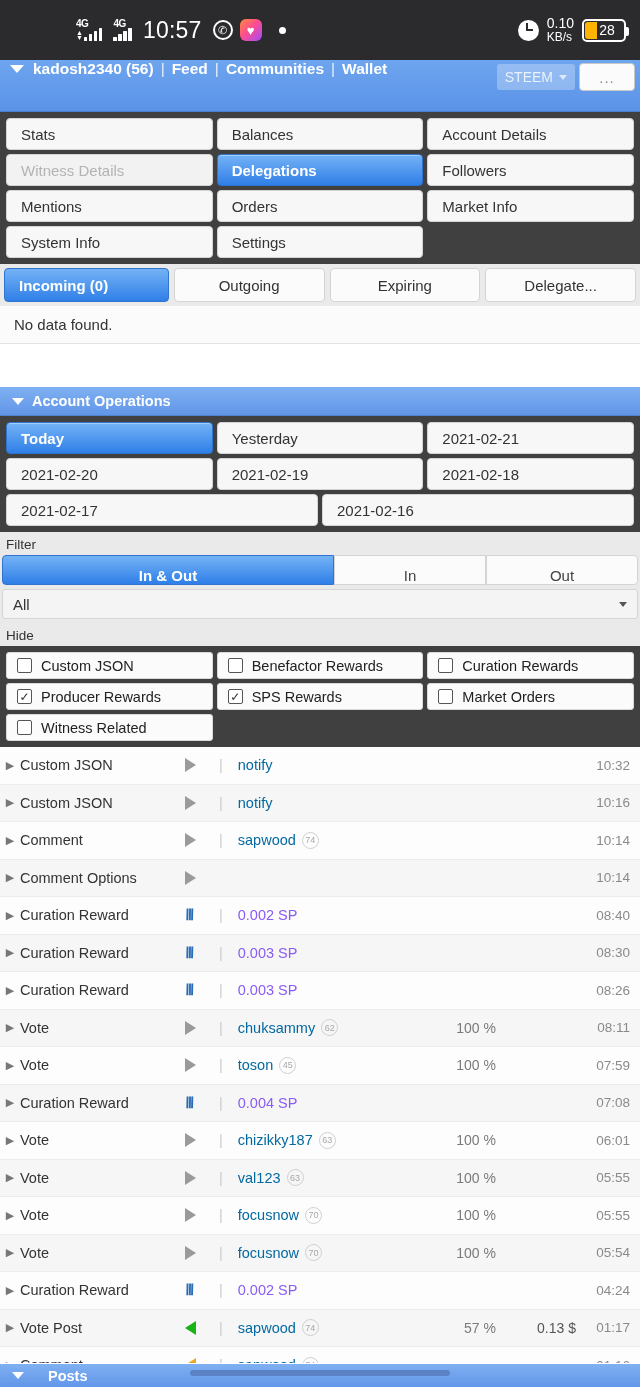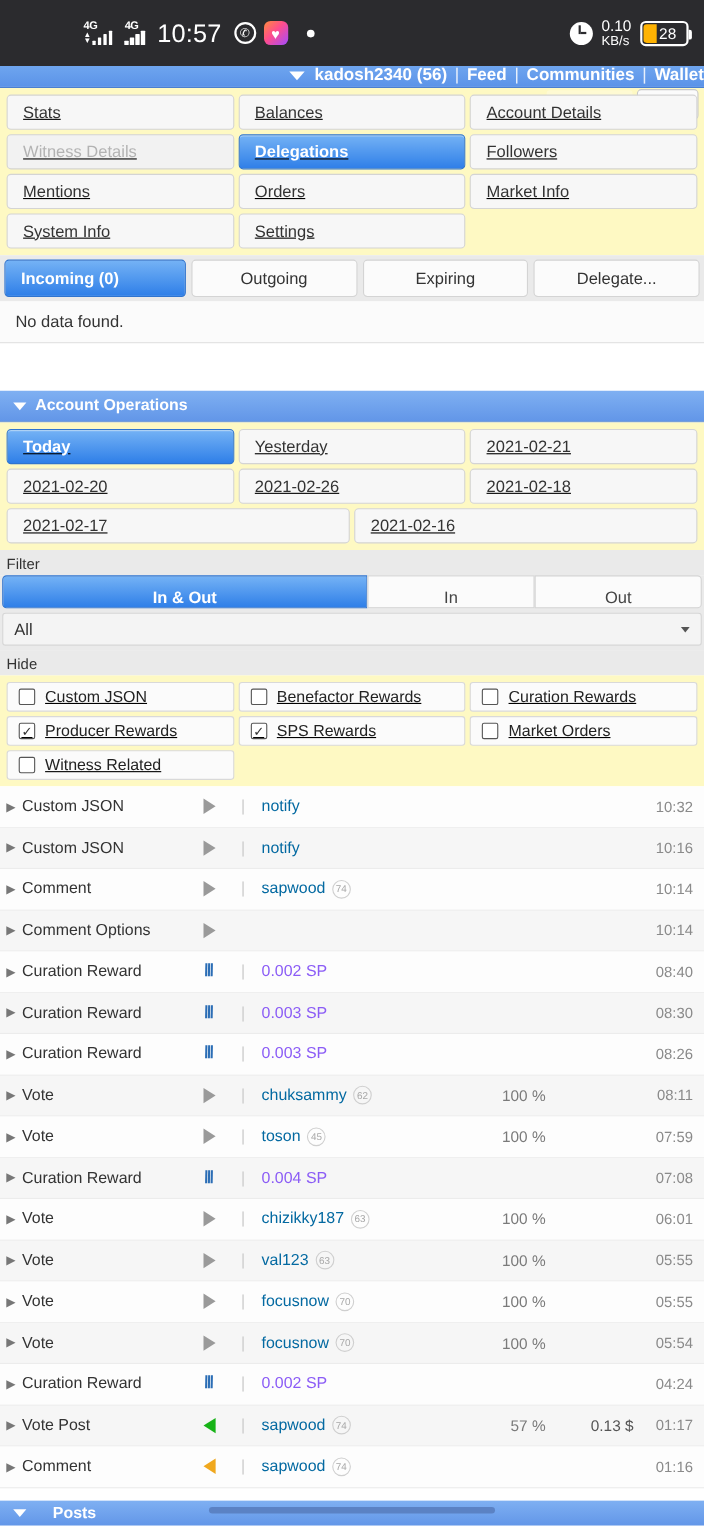--- a/index.html
+++ b/index.html
@@ -51,10 +51,9 @@
 
   
   .appbar {
-    height: 20px; display: flex; align-items: flex-end;
+    height: 52px; display: flex; align-items: flex-start;
     background: linear-gradient(to bottom,#6ea5ef 0%,#5b93e8 100%);
     border-bottom: 1px solid #4a7fd0;
-    flex-direction: column;
   }
   .appbar-left { flex: 1; display: flex; align-items: center; padding-left: 10px;
     color:#fff; font-size: 15.5px; font-weight: bold; gap: 7px; white-space: nowrap;}

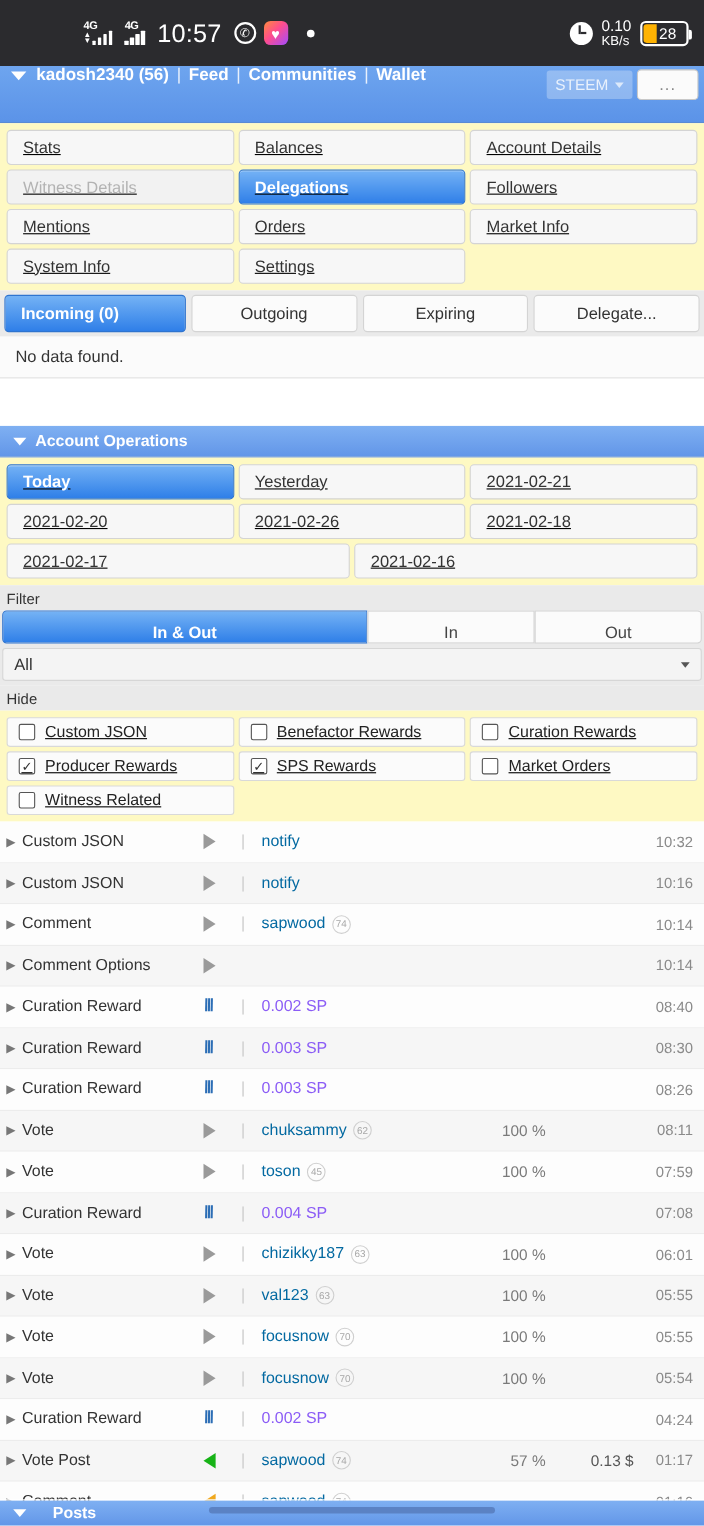--- a/index.html
+++ b/index.html
@@ -71,7 +71,7 @@
     color:#888; font-size: 15px; letter-spacing: 1px; }
 
   
-  .panel { background: #fef9c3; padding: 4px 4px 4px 4px; text-decoration: underline; }
+  .panel { background: #404040; padding: 4px 4px 4px 4px; }
   .grid { display: flex; flex-wrap: wrap; }
   .tile {
     background: #f7f7f7; border: 1px solid #d4d4d4; border-radius: 4px;

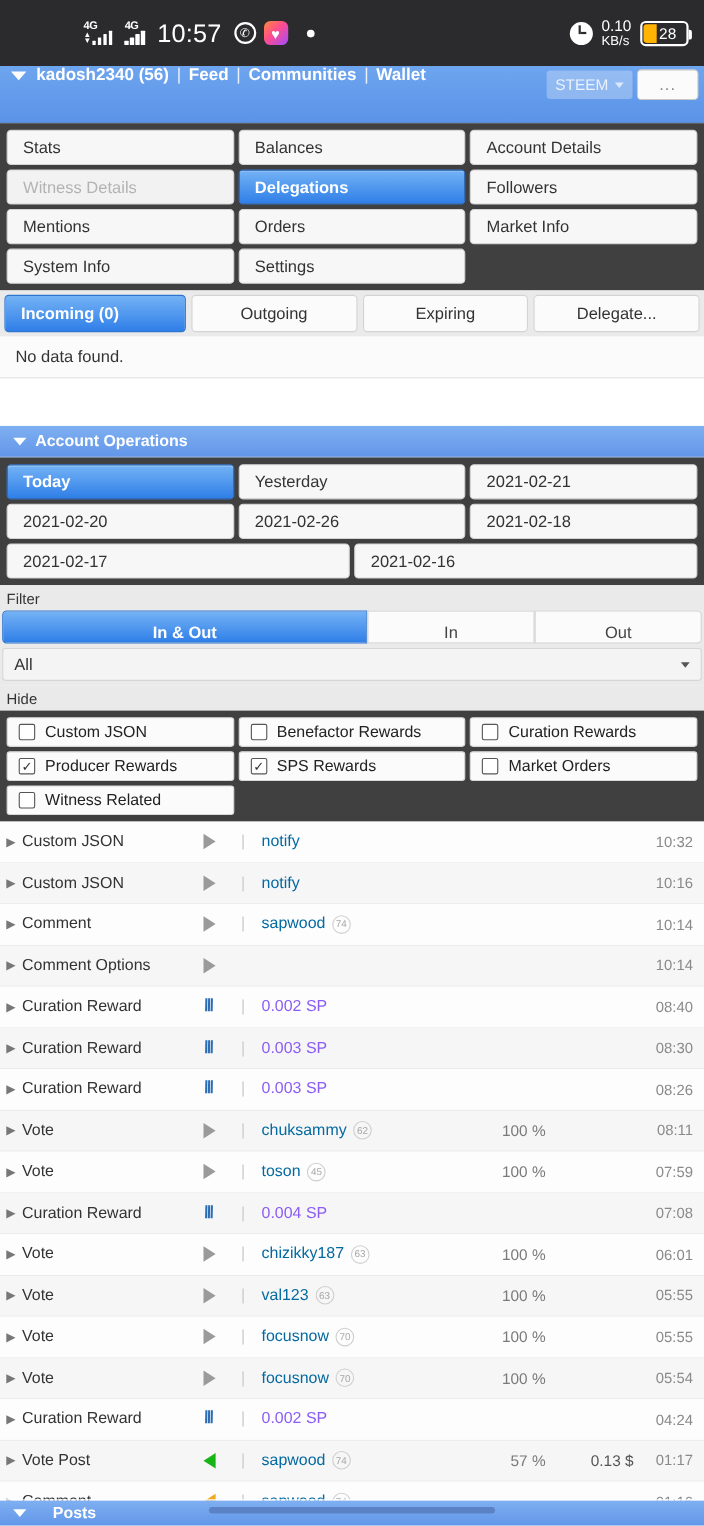--- a/index.html
+++ b/index.html
@@ -321,7 +321,7 @@
         <span>2021-02-20</span>
       </div>
       <div class="tile w3">
-        <span>2021-02-26</span>
+        <span>2021-02-19</span>
       </div>
       <div class="tile w3">
         <span>2021-02-18</span>

